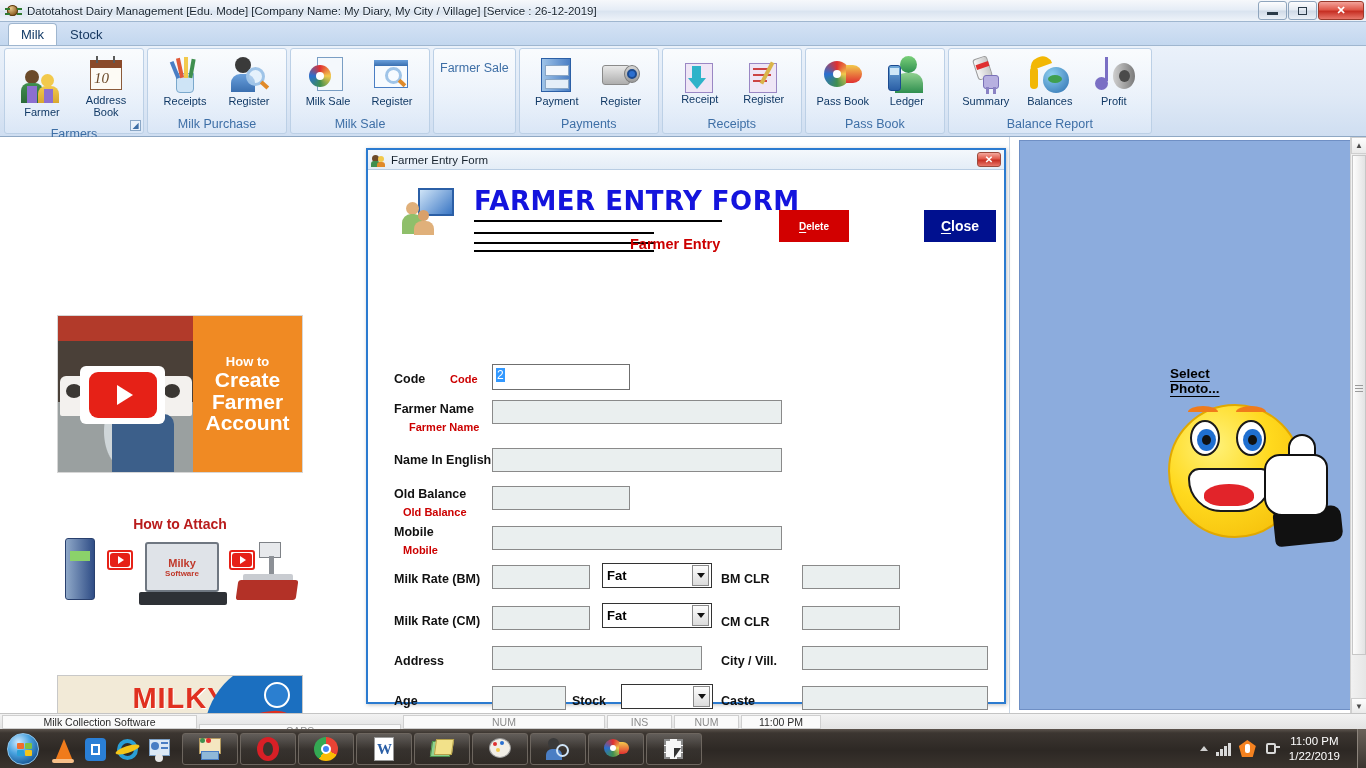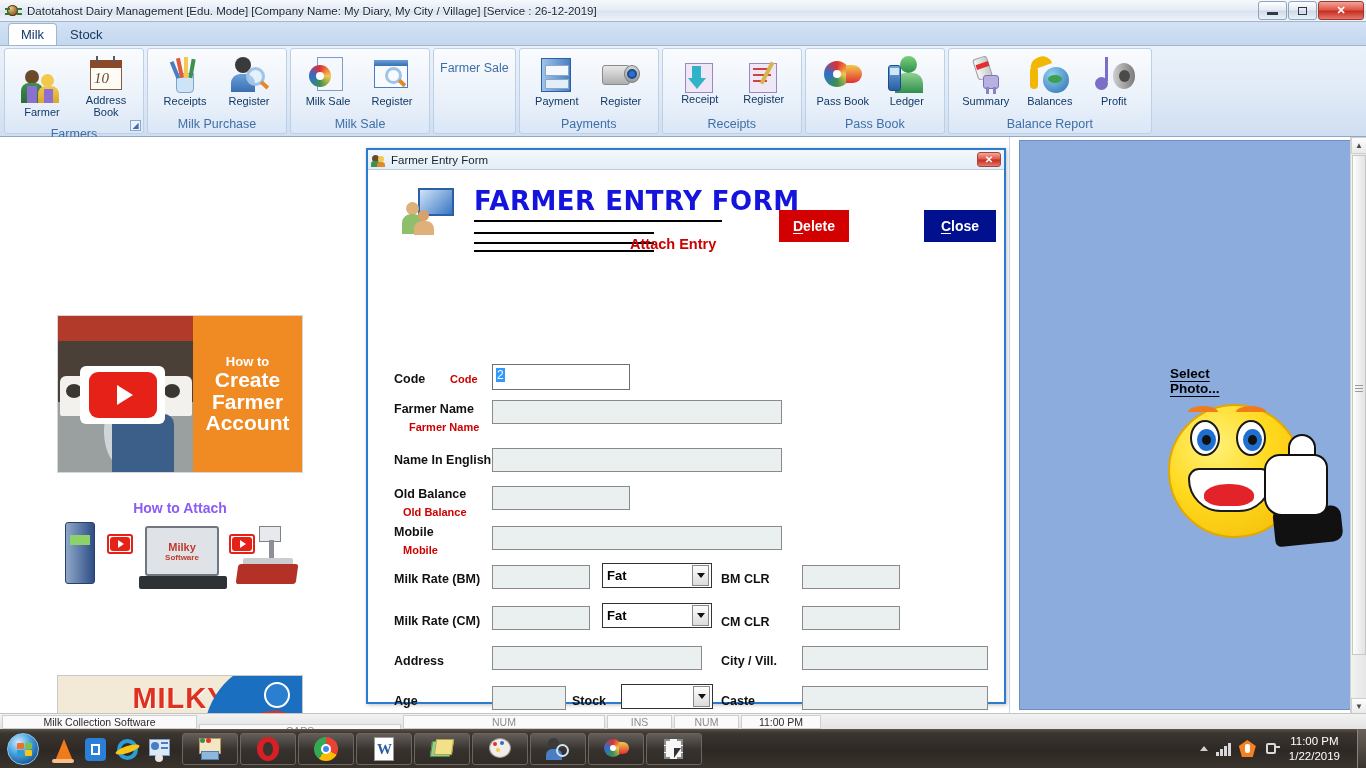--- a/index.html
+++ b/index.html
@@ -229,7 +229,7 @@
   .hdr-sub { position: absolute; left: 262px; top: 66px; font-size: 14.5px; font-weight: bold; color: #cc0000; }
   .btn-delete {
     position: absolute; left: 411px; top: 40px; width: 70px; height: 32px;
-    background: #d20000; color: #fff; font-size: 14px; font-weight: bold;
+    background: #d20000; color: #fff; font-size: 10px; font-weight: bold;
     display:flex; align-items:center; justify-content:center; border:none; cursor:default;
   }
   .btn-close {

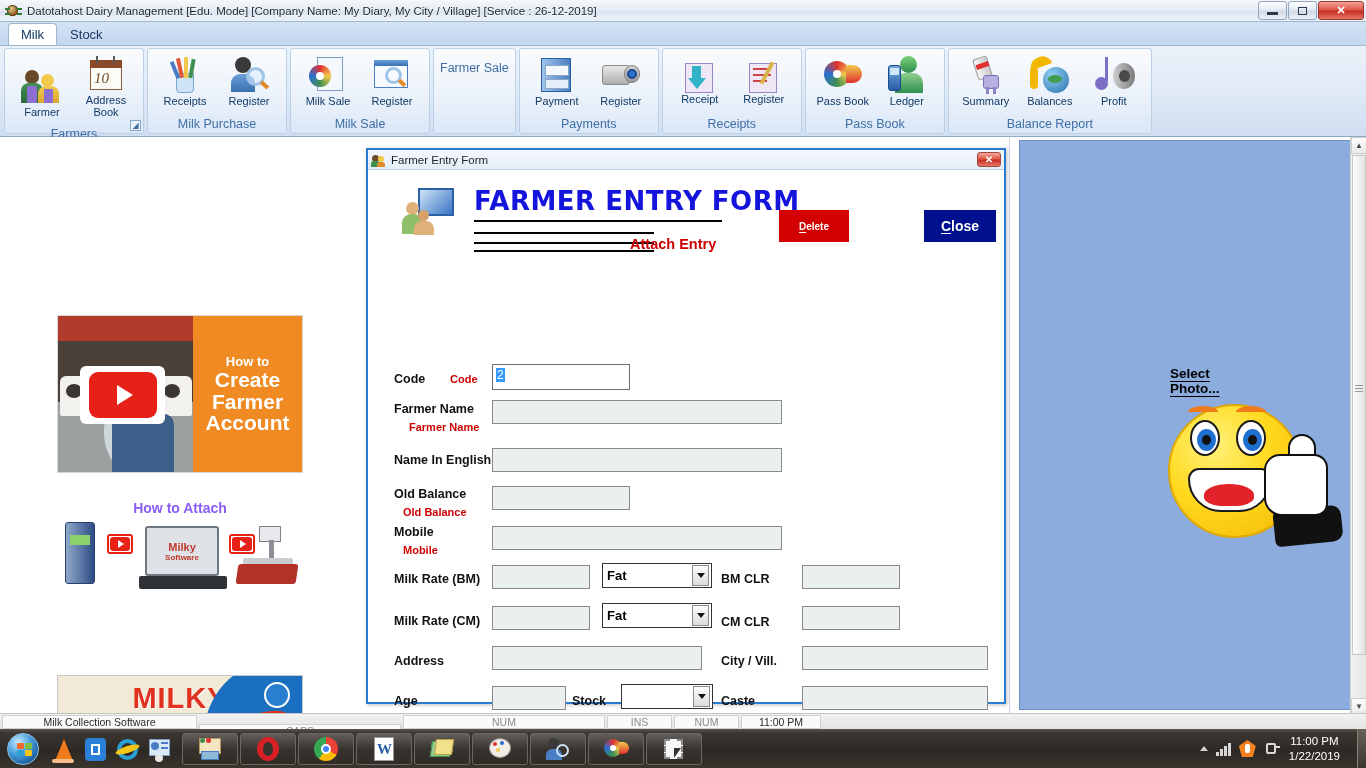--- a/index.html
+++ b/index.html
@@ -685,7 +685,7 @@
         <div class="hdr-line" style="left:106px; top:62px; width:180px;"></div>
         <div class="hdr-line" style="left:106px; top:72px; width:180px;"></div>
         <div class="hdr-line" style="left:106px; top:80px; width:180px;"></div>
-        <div class="hdr-sub">Attach Entry</div>
+        <div class="hdr-sub">Farmer Entry</div>
         <div class="btn-delete">
             <span><u>D</u>elete</span>
           </div>

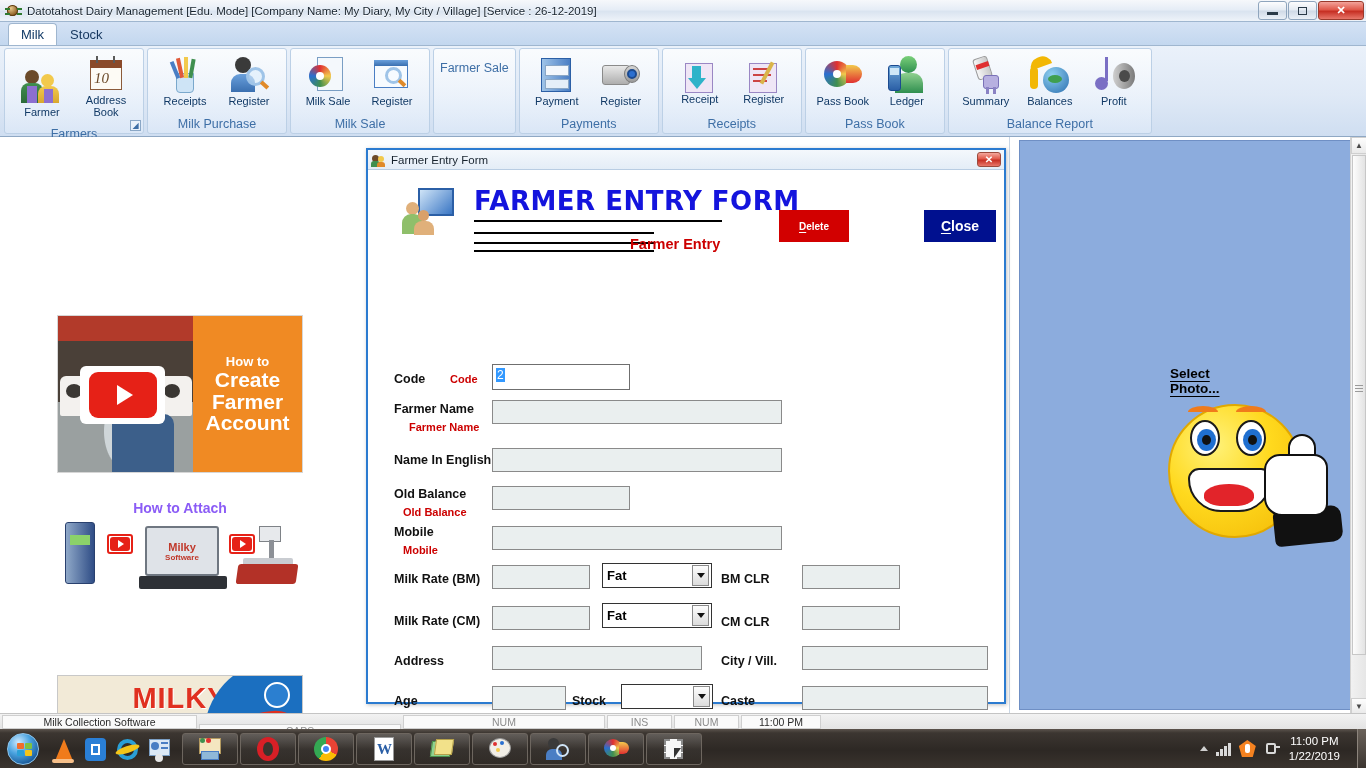--- a/index.html
+++ b/index.html
@@ -165,7 +165,7 @@
   .p1-text .l2 { font-size: 21px; font-weight: bold; line-height: 1.02; }
 
   .promo2 { left: 57px; top: 363px; width: 246px; height: 120px; }
-  .p2-title { text-align:center; font-size: 14px; font-weight: bold; color:#8b5cf6; }
+  .p2-title { text-align:center; font-size: 14px; font-weight: bold; color:#b91c1c;margin-top:16px; }
   .p2-body { position:relative; height: 76px; margin-top: 2px; }
   .p2-lap { position:absolute; left:88px; top:8px; width:74px; height:50px; background:#dfe3e8; border:2px solid #6f7781; border-radius:3px; display:flex; flex-direction:column; align-items:center; justify-content:center; }
   .p2-lap .t1 { font-size:11px; font-weight:bold; color:#c0392b; }

